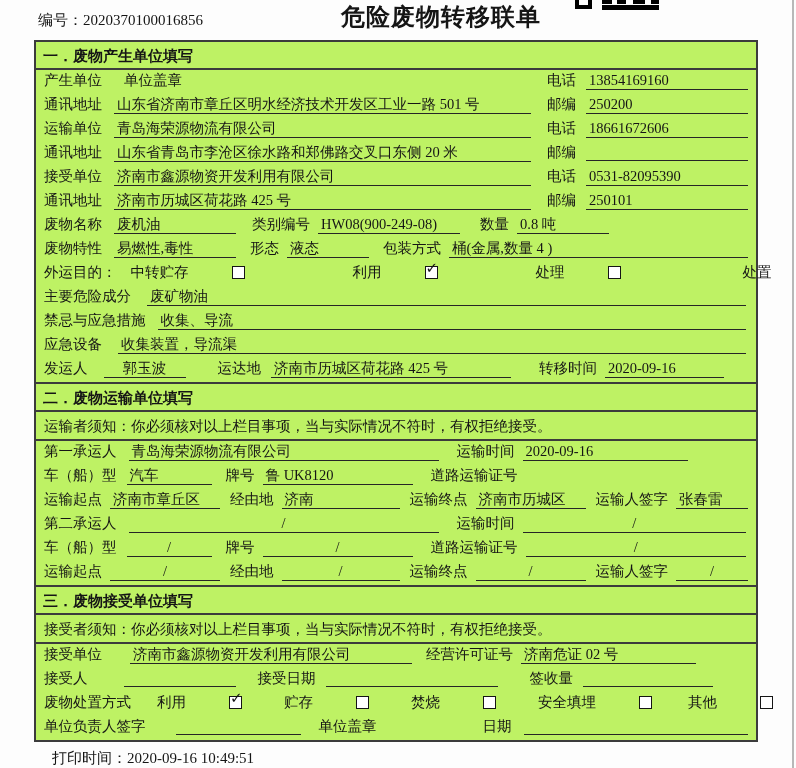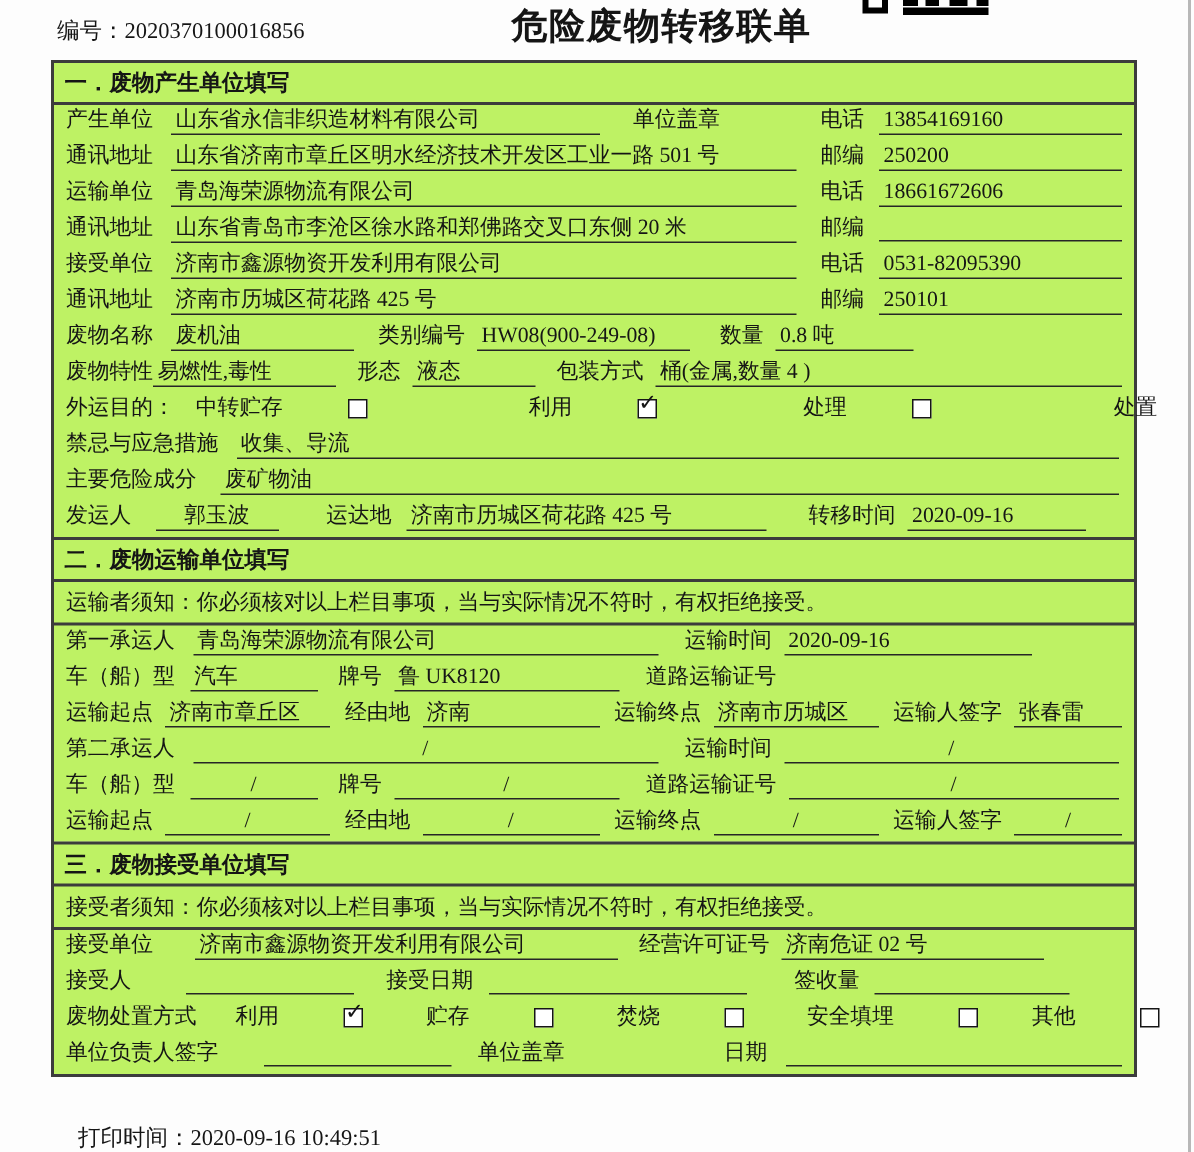--- a/index.html
+++ b/index.html
@@ -71,7 +71,6 @@
 
     <div class="row">
       <span class="lbl">产生单位</span>
-      <span class="val" style="width:286px;margin-left:12px">山东省永信非织造材料有限公司</span>
       <span class="lbl" style="margin-left:22px">单位盖章</span>
       <span class="lbl" style="margin-left:auto">电话</span>
       <span class="val" style="width:162px;margin-left:10px">13854169160</span>

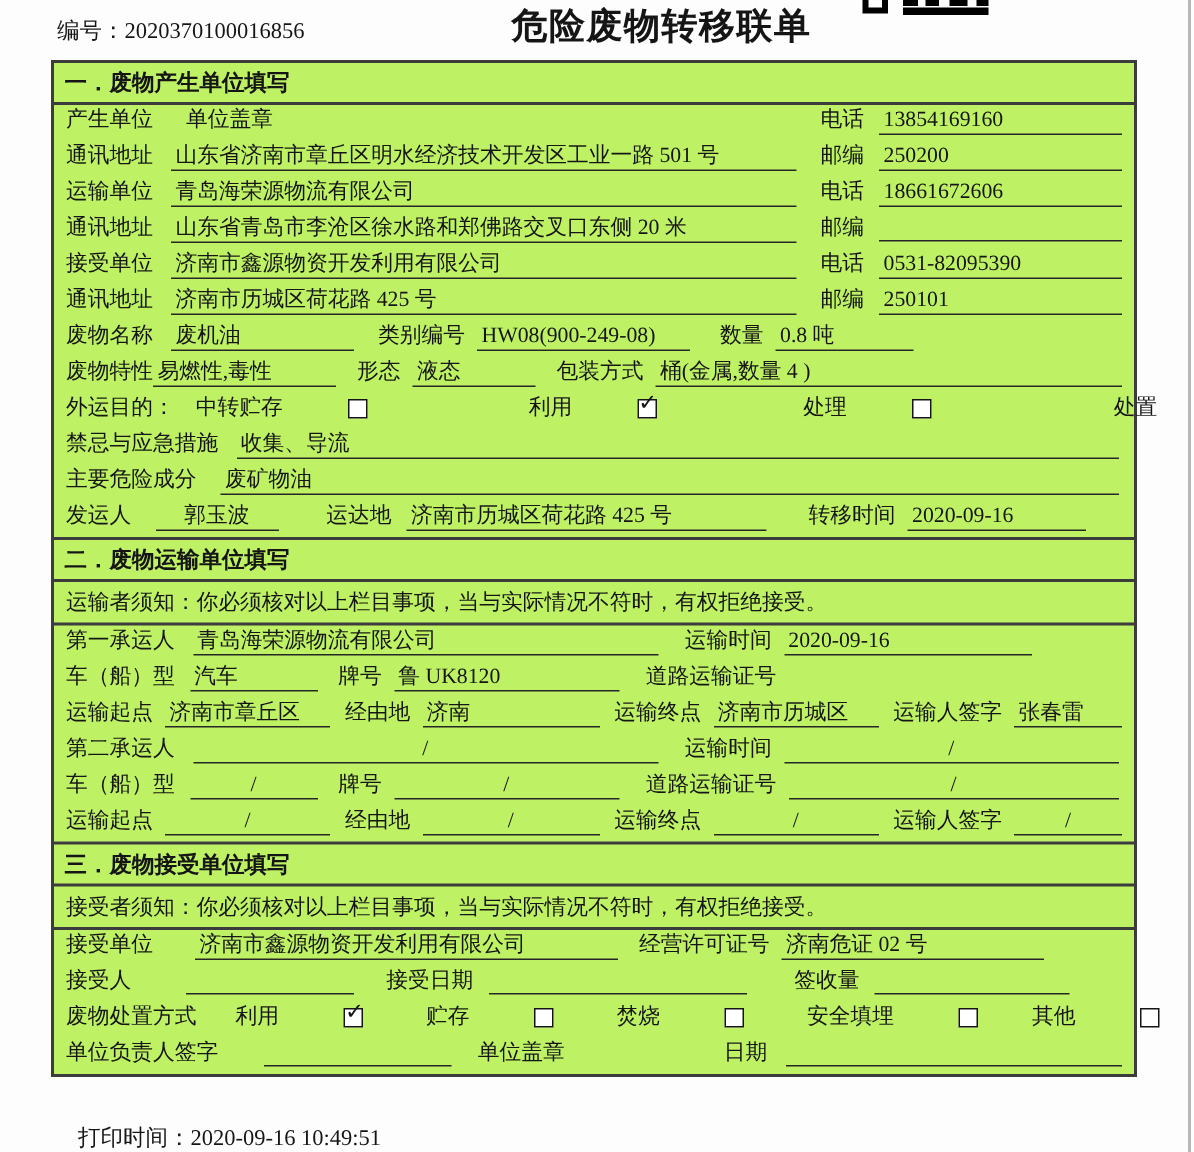--- a/index.html
+++ b/index.html
@@ -122,7 +122,7 @@
 
     <div class="row">
       <span class="lbl">废物特性</span>
-      <span class="val" style="width:122px;">易燃性,毒性</span>
+      <span class="val" style="width:122px;margin-left:12px">易燃性,毒性</span>
       <span class="lbl" style="margin-left:14px">形态</span>
       <span class="val" style="width:82px;margin-left:8px">液态</span>
       <span class="lbl" style="margin-left:14px">包装方式</span>

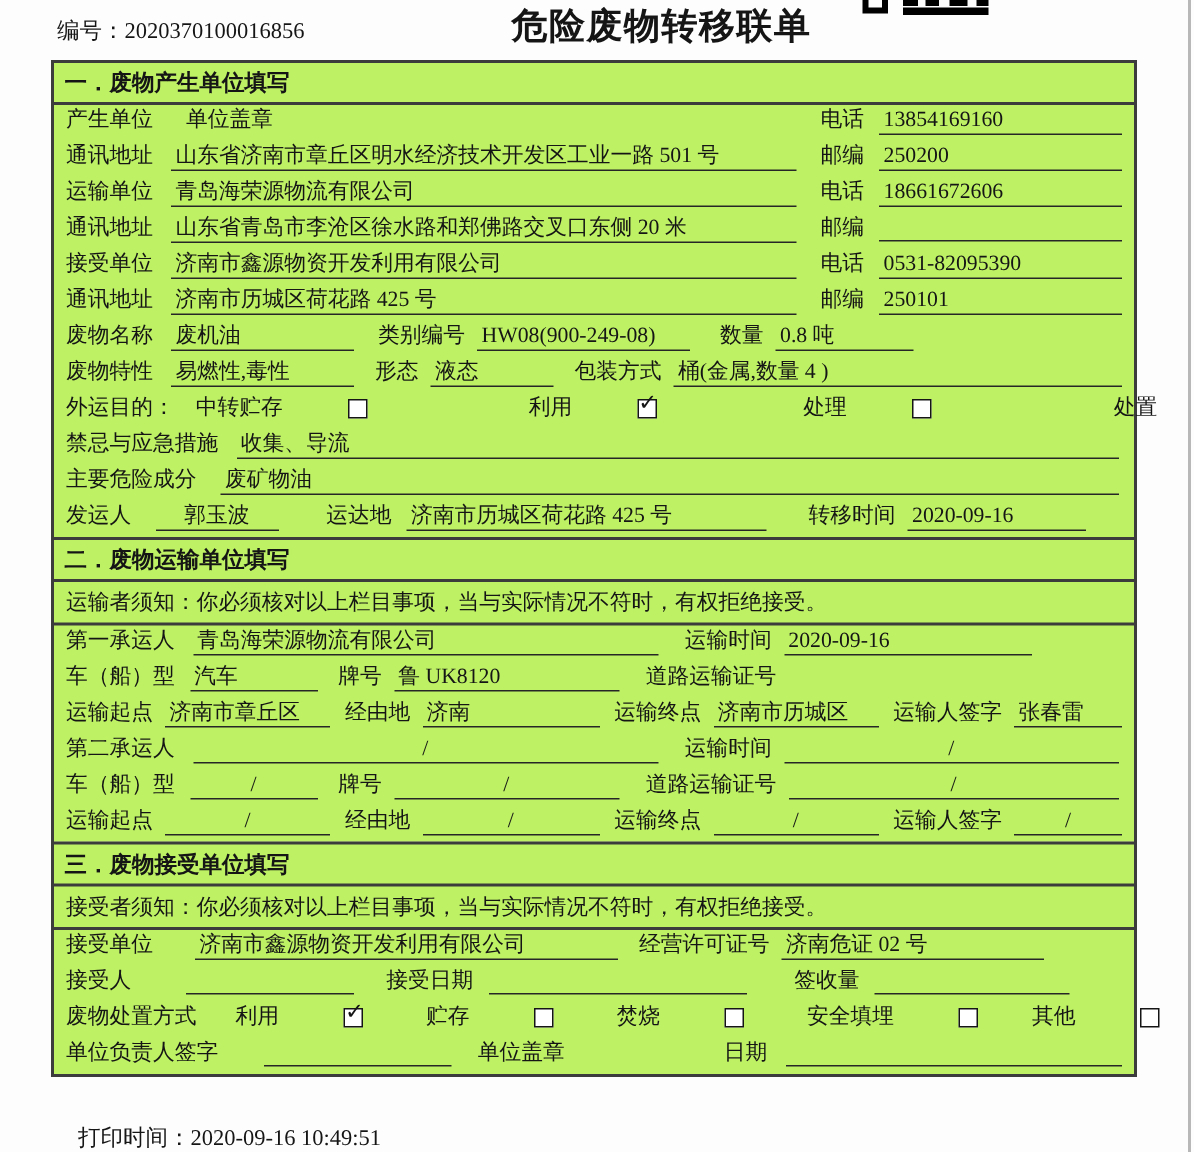--- a/index.html
+++ b/index.html
@@ -158,13 +158,13 @@
     </div>
 
     <div class="row">
+      <span class="lbl">主要危险成分</span>
+      <span class="val g" style="margin-left:16px;margin-right:2px">废矿物油</span>
+    </div>
+
+    <div class="row">
       <span class="lbl">禁忌与应急措施</span>
       <span class="val g" style="margin-left:12px;margin-right:2px">收集、导流</span>
-    </div>
-
-    <div class="row">
-      <span class="lbl">主要危险成分</span>
-      <span class="val g" style="margin-left:16px;margin-right:2px">废矿物油</span>
     </div>
 
 

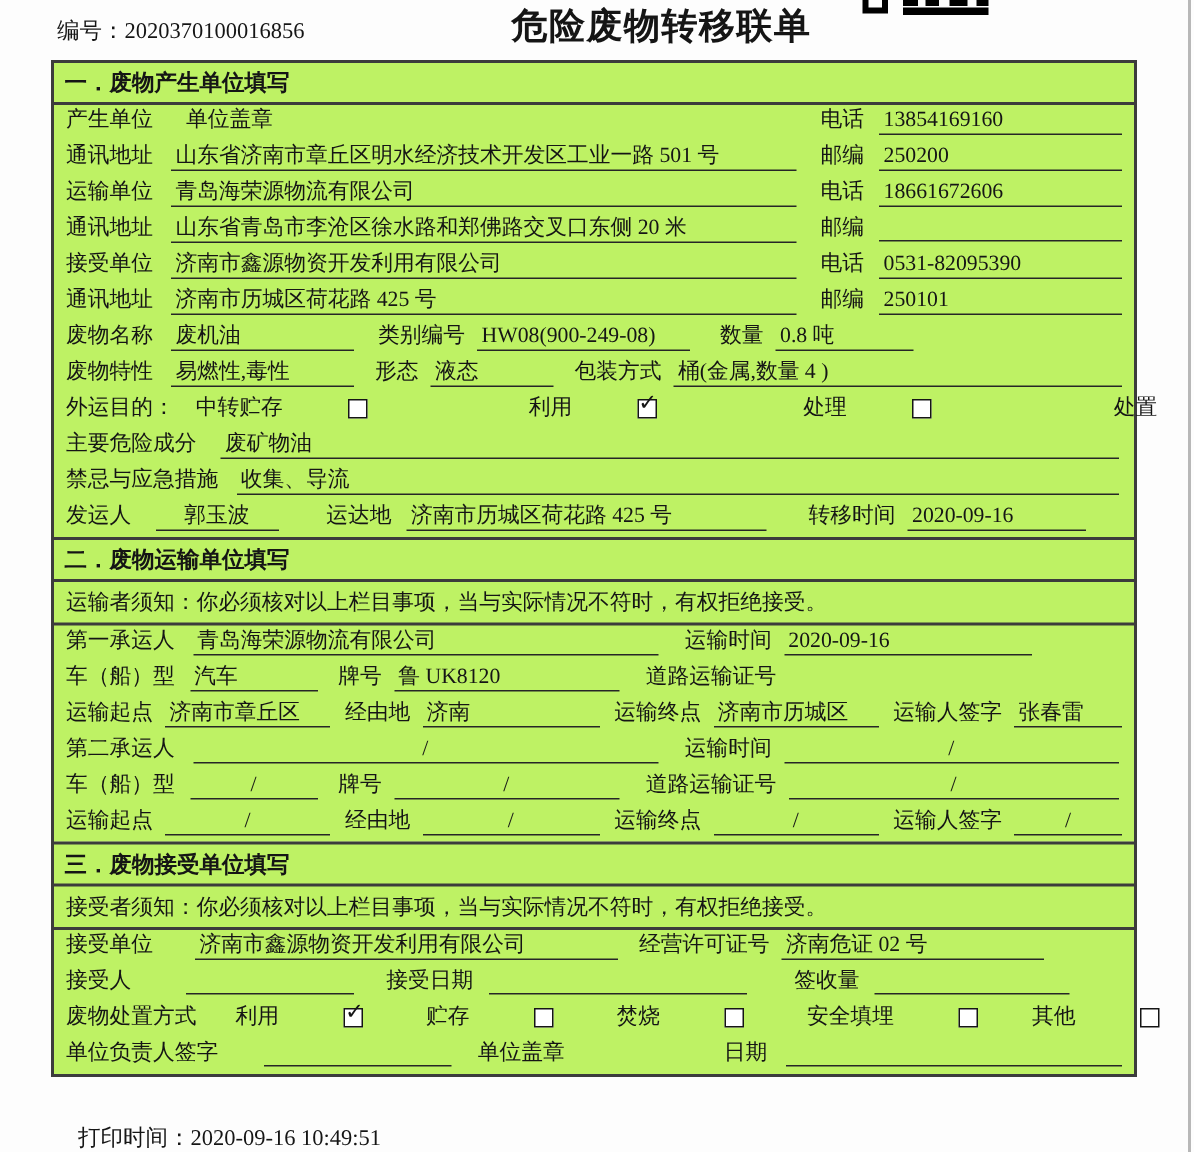--- a/index.html
+++ b/index.html
@@ -167,6 +167,10 @@
       <span class="val g" style="margin-left:12px;margin-right:2px">收集、导流</span>
     </div>
 
+    <div class="row">
+      <span class="lbl">应急设备</span>
+      <span class="val g" style="margin-left:16px;margin-right:2px">收集装置，导流渠</span>
+    </div>
 
     <div class="row">
       <span class="lbl">发运人</span>

